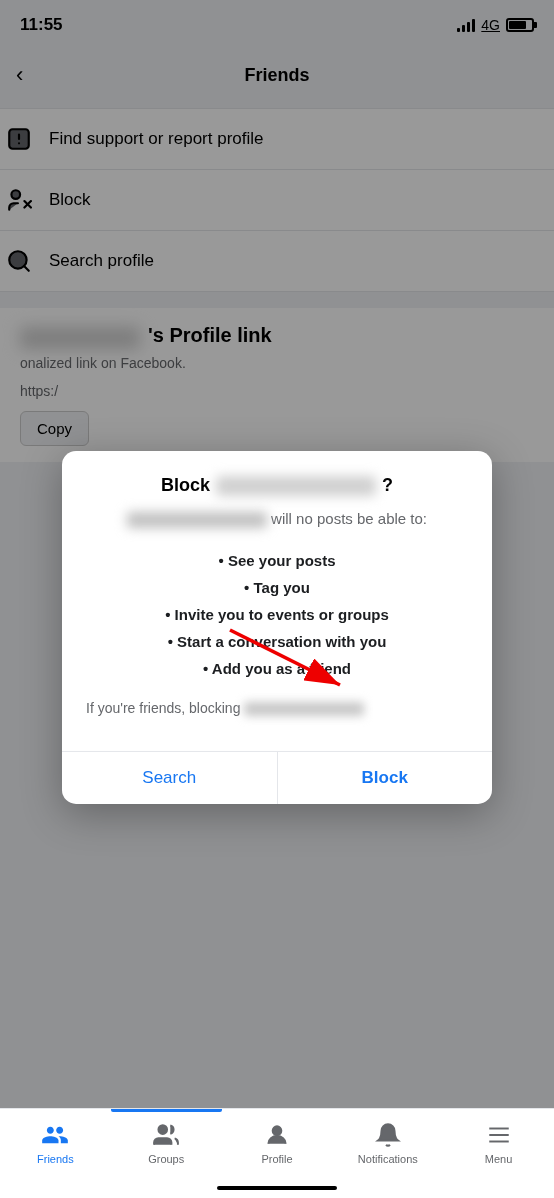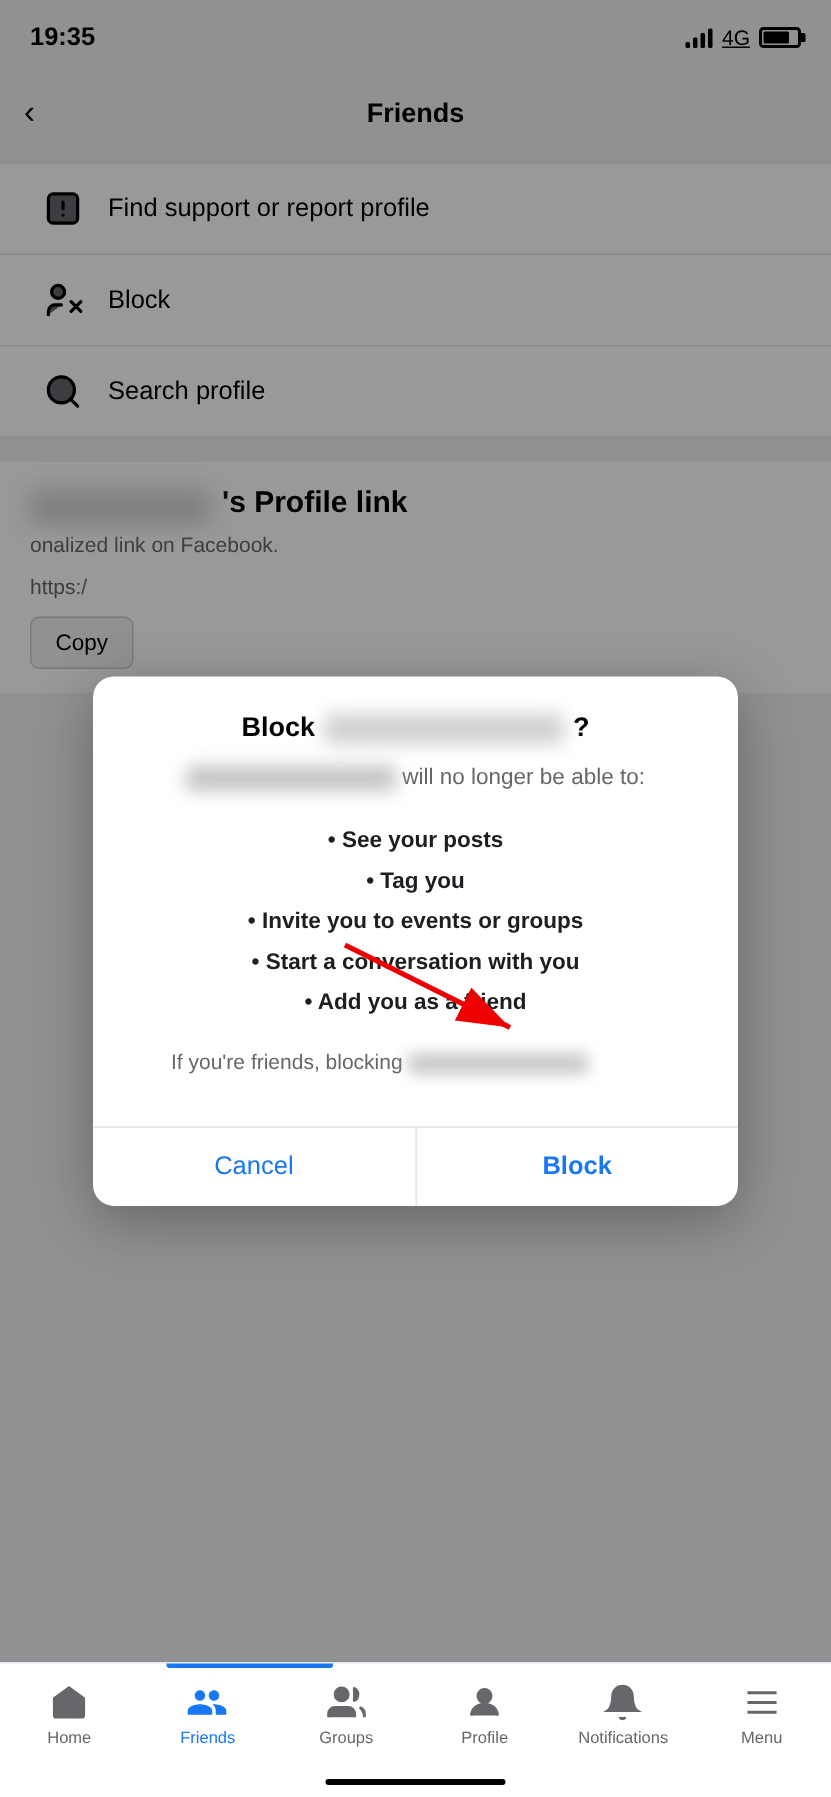--- a/index.html
+++ b/index.html
@@ -398,7 +398,7 @@
 <body>
 
 <div class="status-bar">
-  <span class="status-time">19:35</span>
+  <span class="status-time">11:55</span>
   <div class="status-icons">
     <div class="signal-bars">
       <div class="signal-bar" style="height:4px"></div>

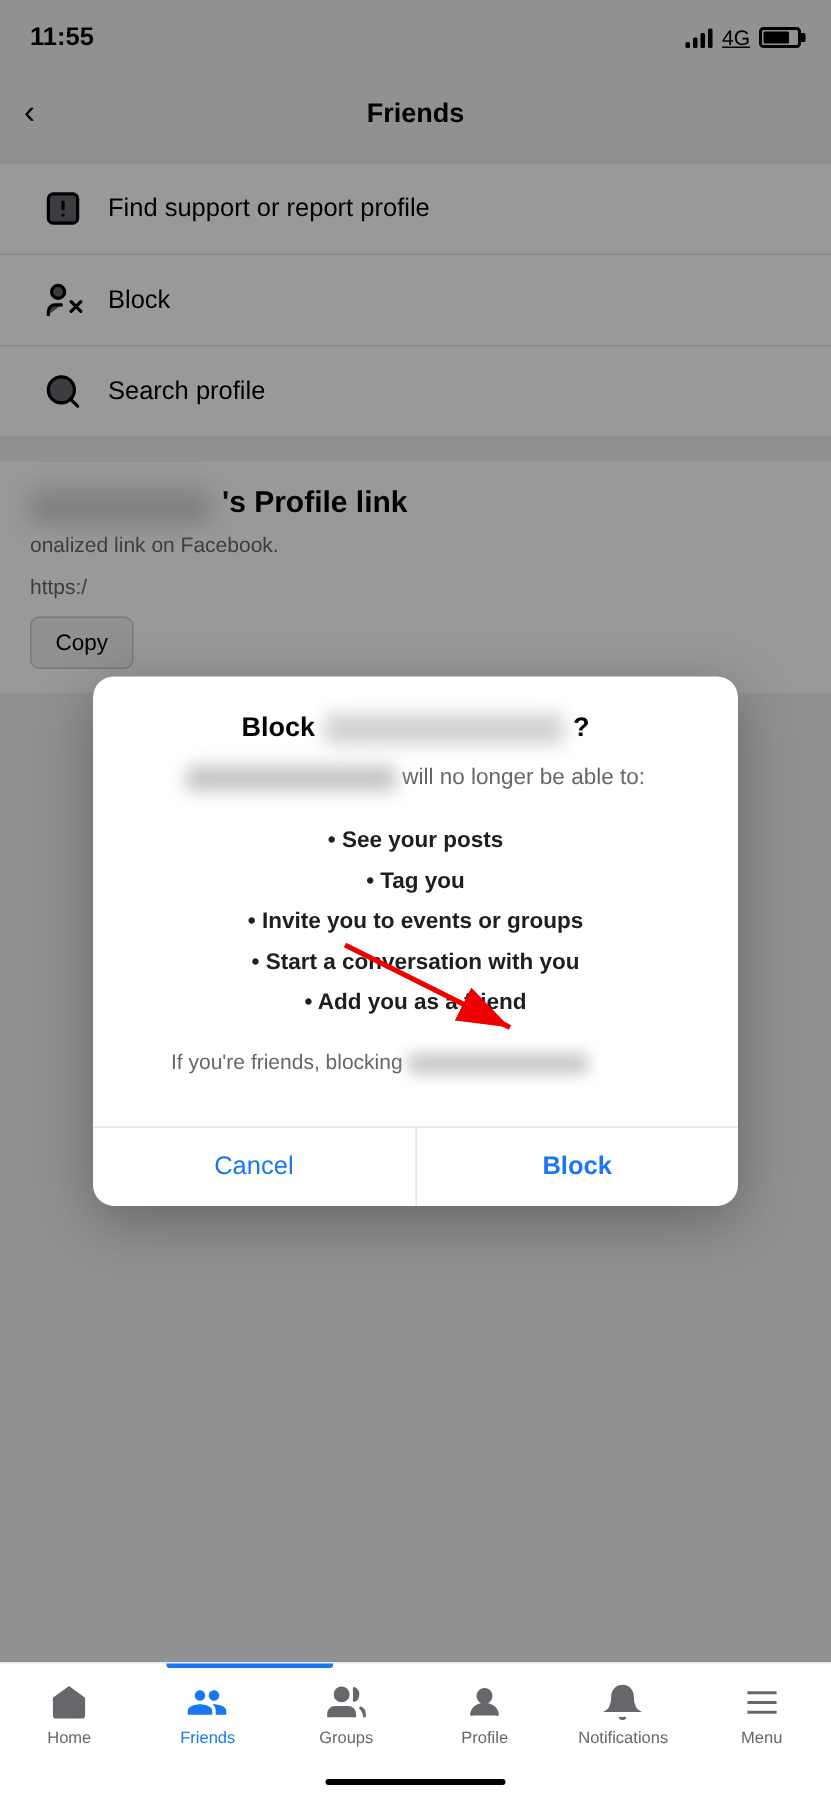--- a/index.html
+++ b/index.html
@@ -123,7 +123,7 @@
       display: flex;
       align-items: center;
       gap: 16px;
-      padding: 16px 28px;
+      padding: 16px 5px;
       background: #fff;
       border-bottom: 1px solid #e4e6ea;
     }

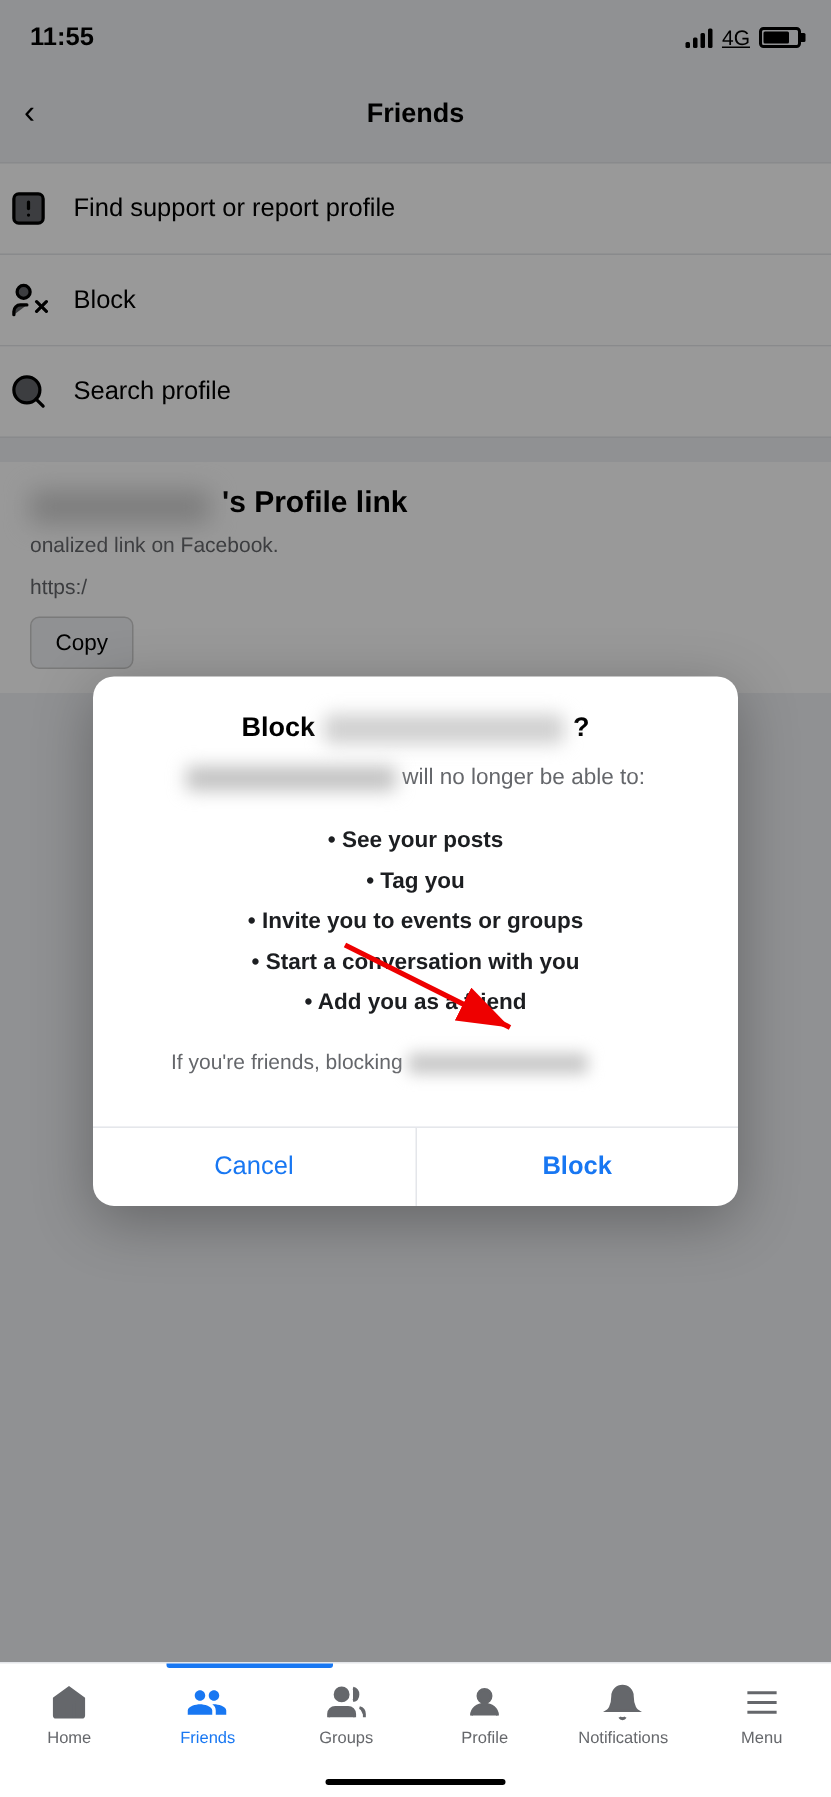--- a/index.html
+++ b/index.html
@@ -477,7 +477,7 @@
 
     <p class="modal-description">
       <span class="blurred-name"></span>
-      <span>will no longer be able to:</span>
+      <span>will no posts be able to:</span>
     </p>
 
     <ul class="modal-list">

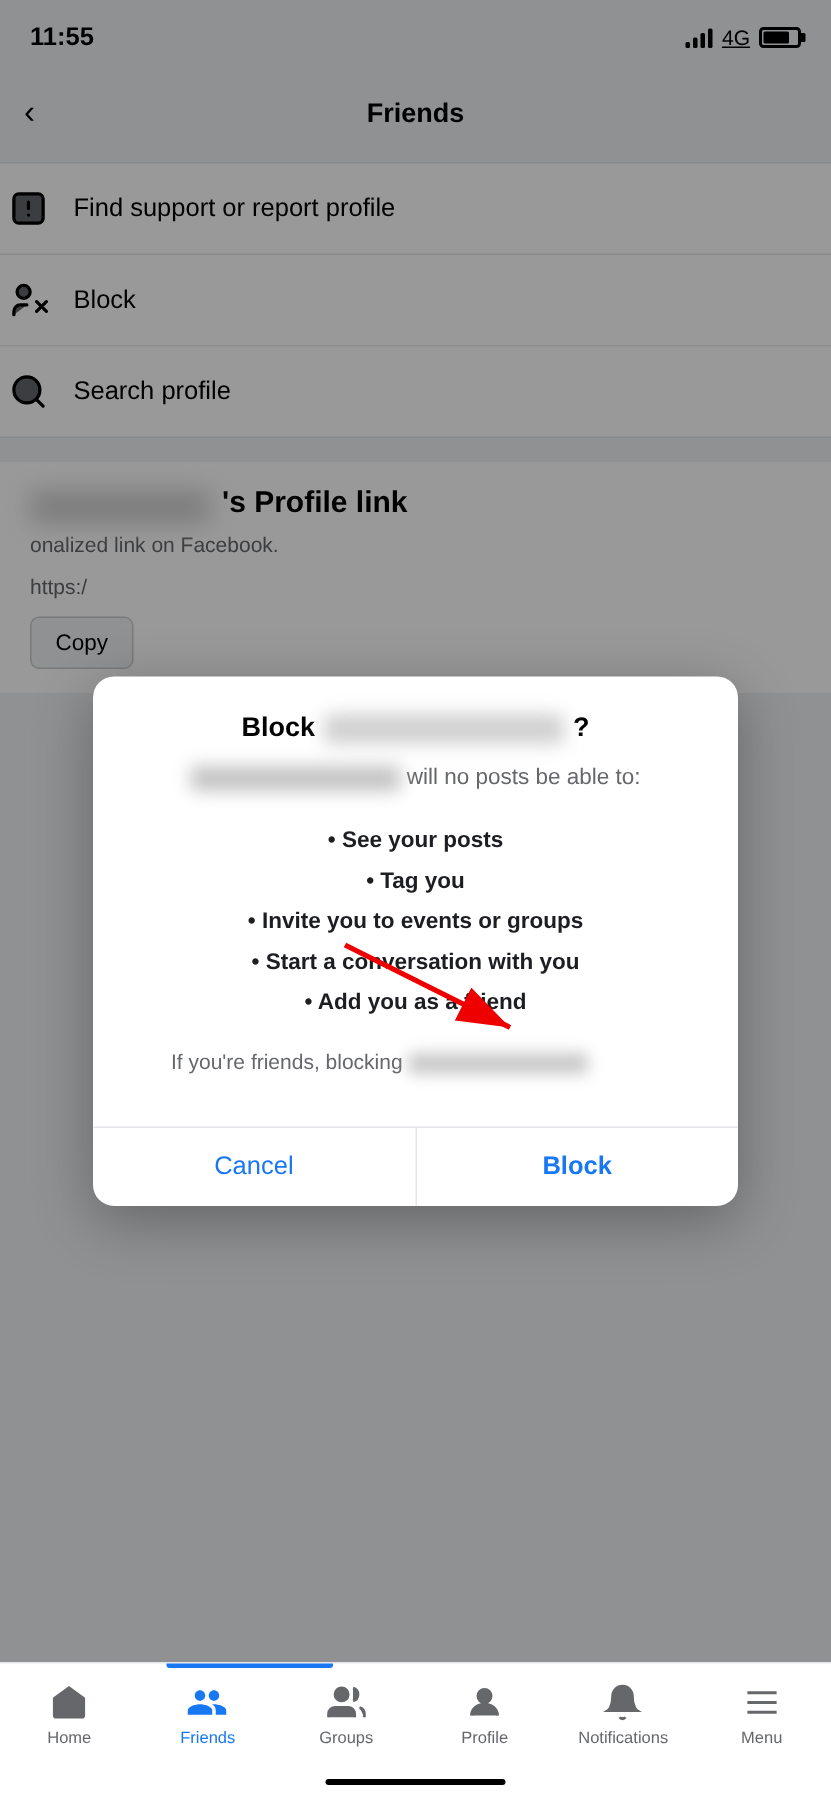--- a/index.html
+++ b/index.html
@@ -270,7 +270,6 @@
       text-align: left;
       line-height: 1.5;
       padding-bottom: 16px;
-      margin-left: 28px;
     }
 
     .modal-info-text .blurred-inline {

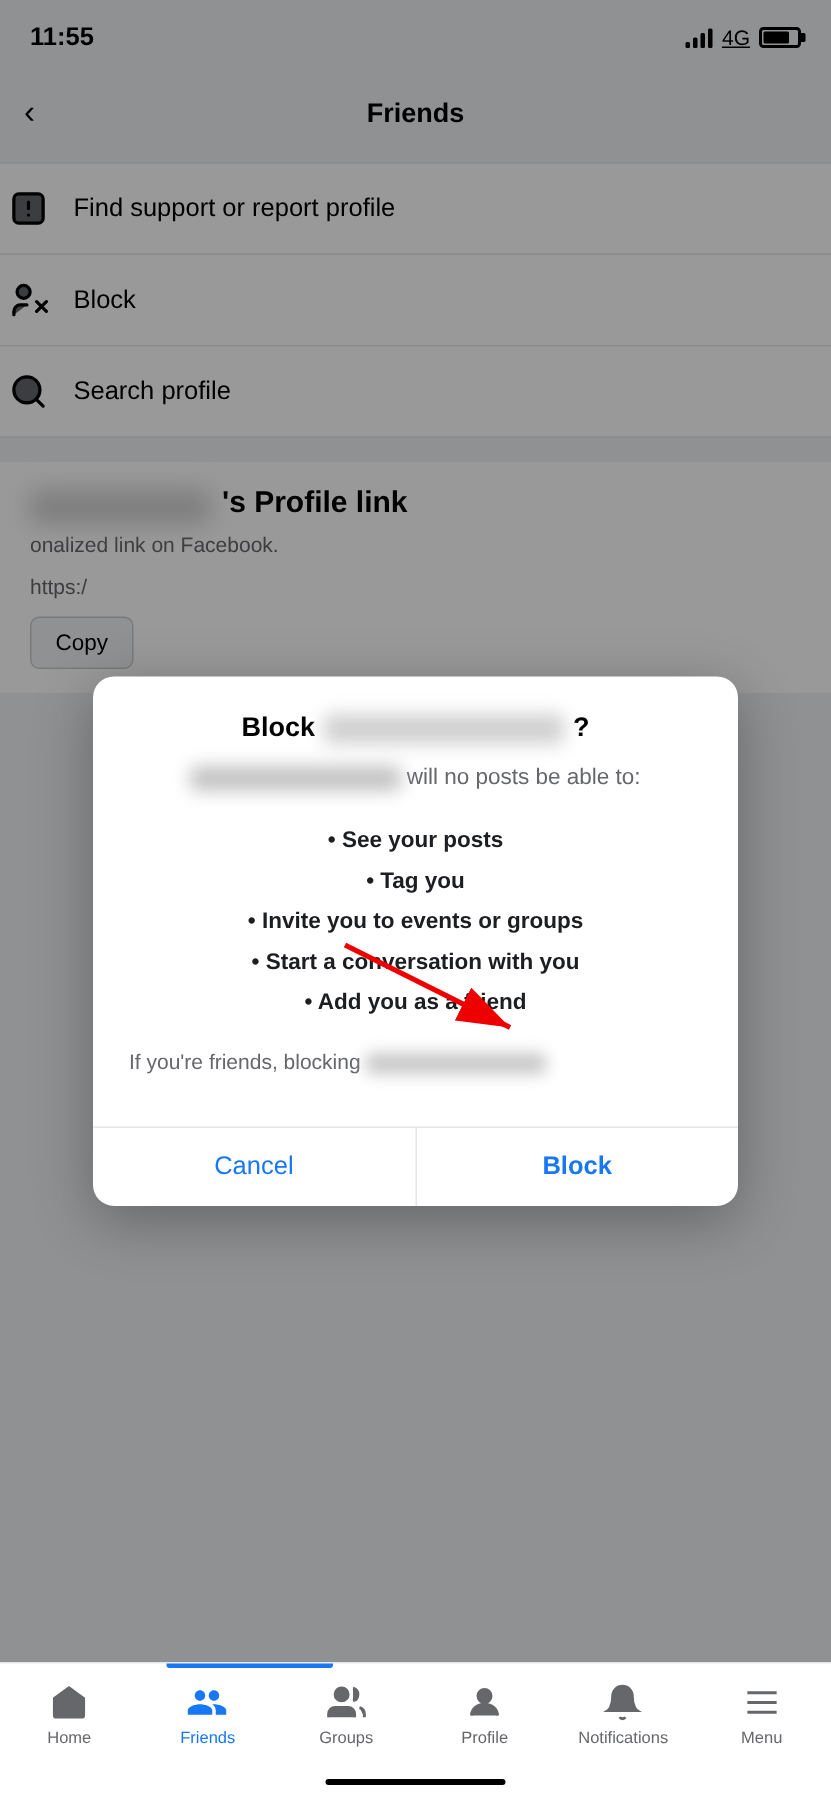--- a/index.html
+++ b/index.html
@@ -496,7 +496,7 @@
   <div class="modal-divider"></div>
 
   <div class="modal-actions">
-    <button class="modal-action-btn cancel">Cancel</button>
+    <button class="modal-action-btn cancel">Search</button>
     <button class="modal-action-btn block-confirm">Block</button>
   </div>
 </div>

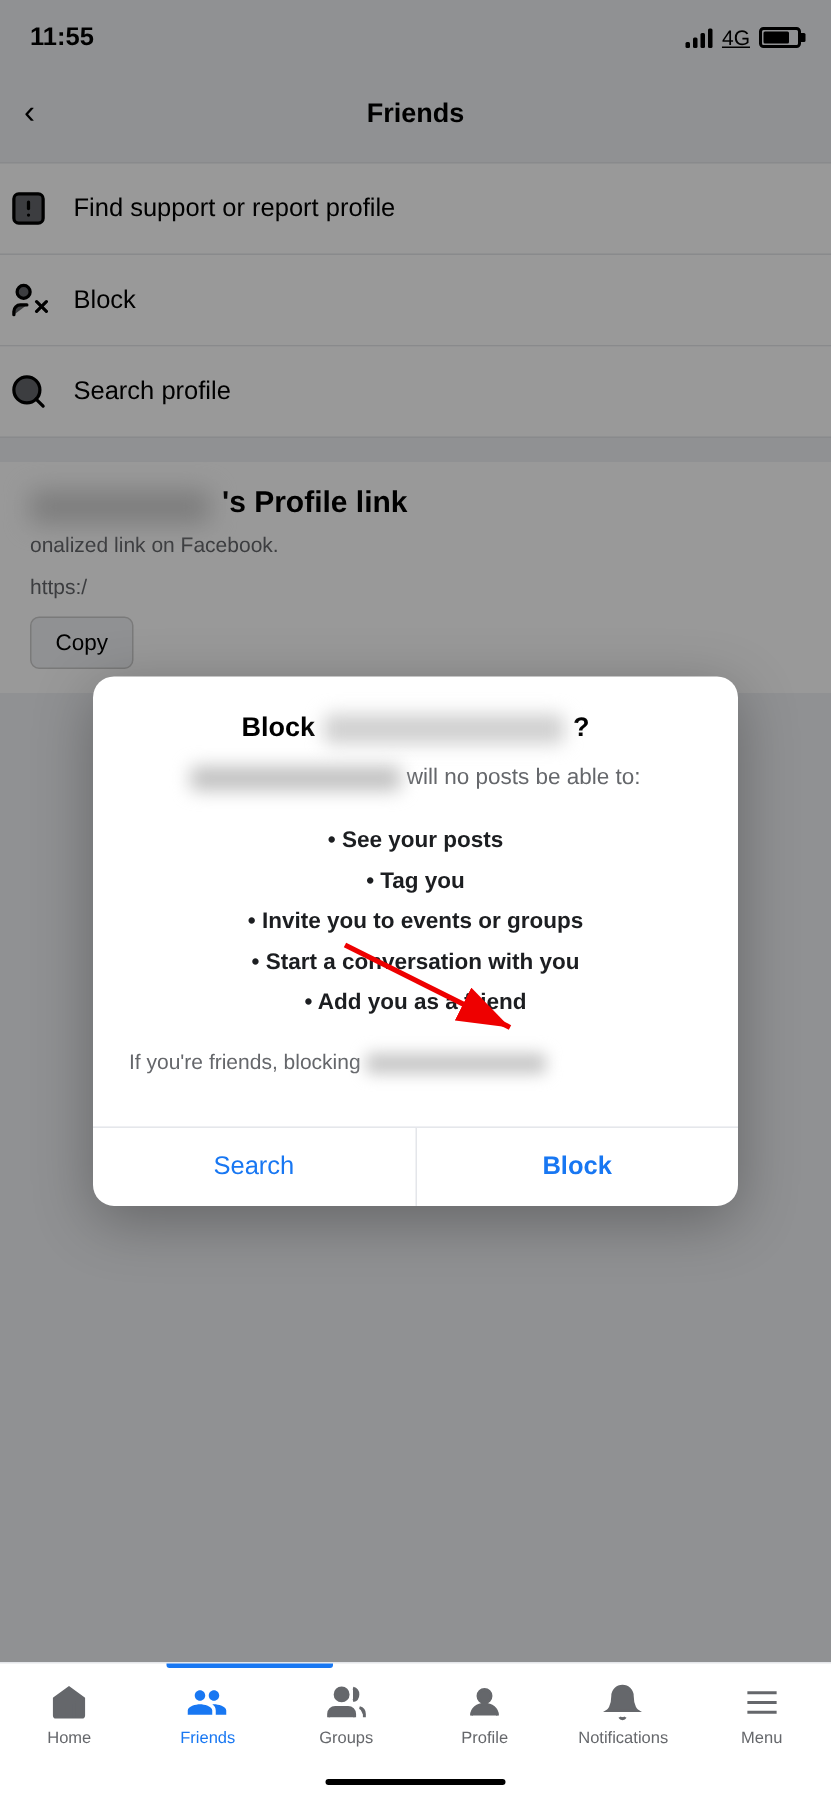--- a/index.html
+++ b/index.html
@@ -515,15 +515,6 @@
 <div class="bottom-nav">
   <div class="nav-active-bar"></div>
 
-  <div class="nav-item">
-    <div class="nav-item-icon">
-      <svg width="26" height="26" viewBox="0 0 24 24" fill="none" stroke="#65676b" stroke-width="1.8">
-        <path d="M3 9.5L12 3l9 6.5V20a1 1 0 0 1-1 1H4a1 1 0 0 1-1-1V9.5z"></path>
-        <path d="M9 21V12h6v9"></path>
-      </svg>
-    </div>
-    <span class="nav-item-label">Home</span>
-  </div>
 
   <div class="nav-item active">
     <div class="nav-item-icon">

